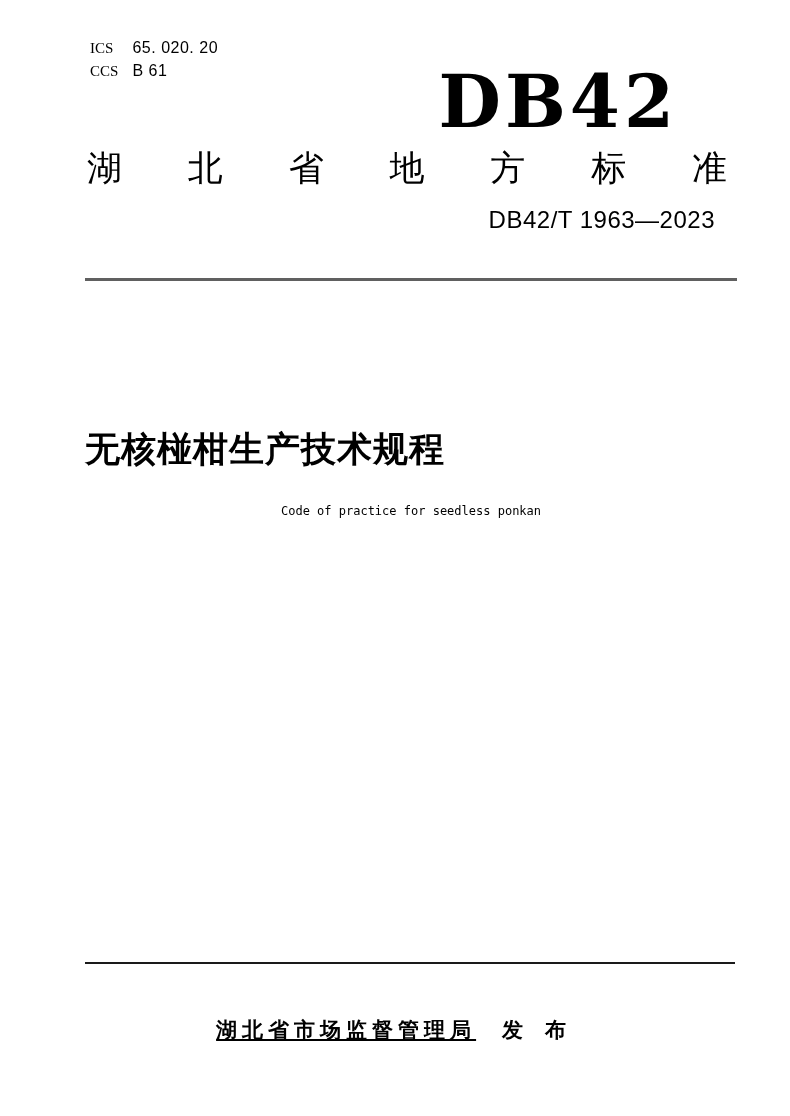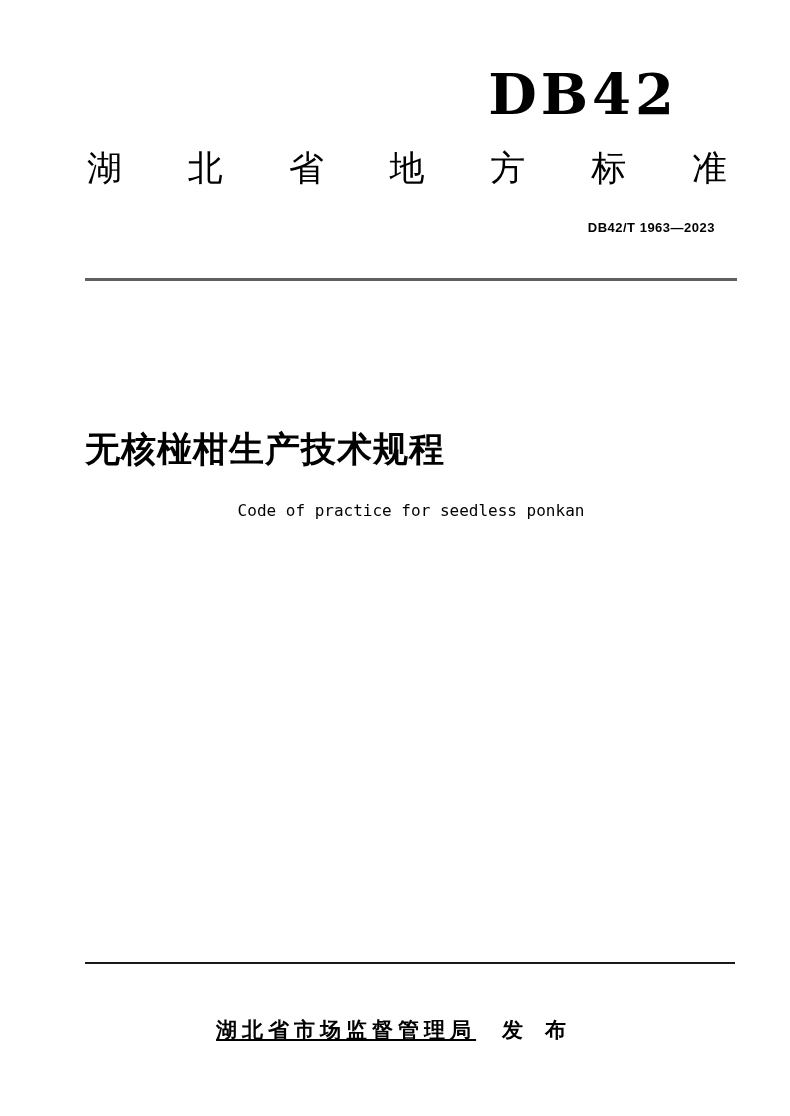--- a/index.html
+++ b/index.html
@@ -157,6 +157,16 @@
 
 <div class="page">
 
+  <div class="ics-block">
+    <div class="ics-line">
+      <span class="code-label">ICS</span>
+      <span class="code-value">65. 020. 20</span>
+    </div>
+    <div class="ics-line">
+      <span class="code-label">CCS</span>
+      <span class="code-value">B 61</span>
+    </div>
+  </div>
 
   <div class="db-logo">DB42</div>
 

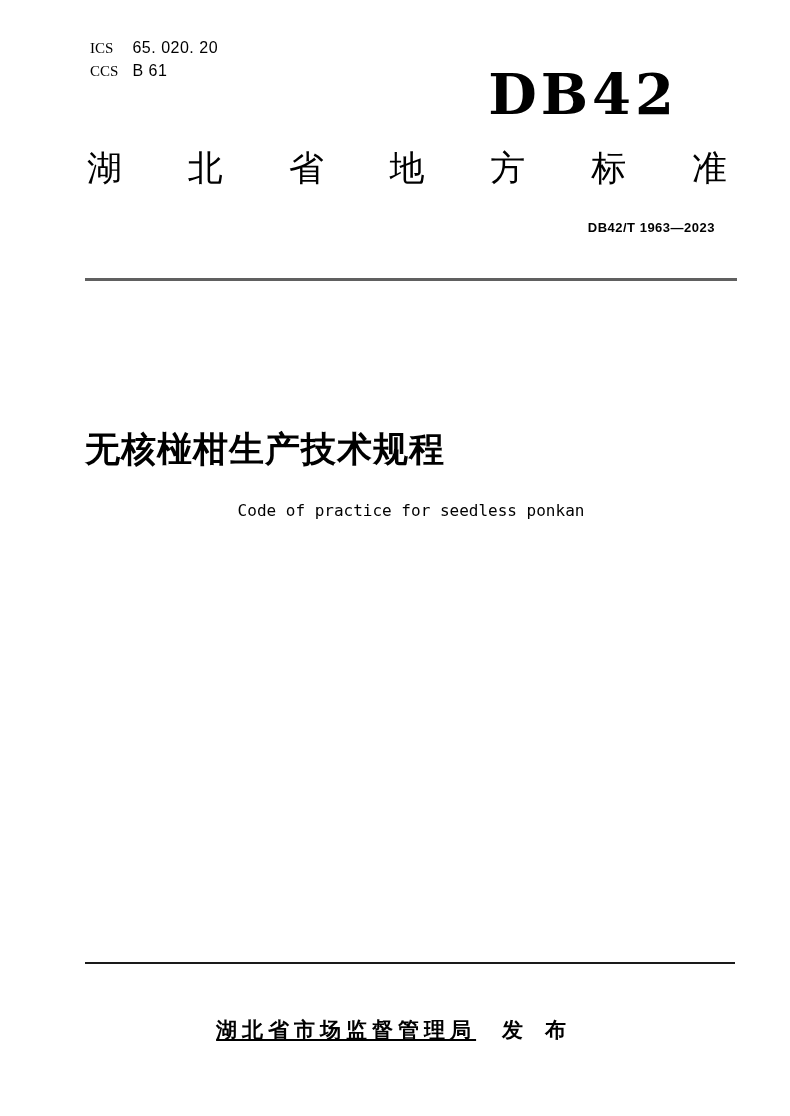--- a/index.html
+++ b/index.html
@@ -49,7 +49,7 @@
     right: 112px;
     font-family: "DejaVu Serif", "Liberation Serif", serif;
     font-weight: bold;
-    font-size: 56px;
+    font-size: 72px;
     line-height: 1;
     letter-spacing: 4px;
     white-space: nowrap;

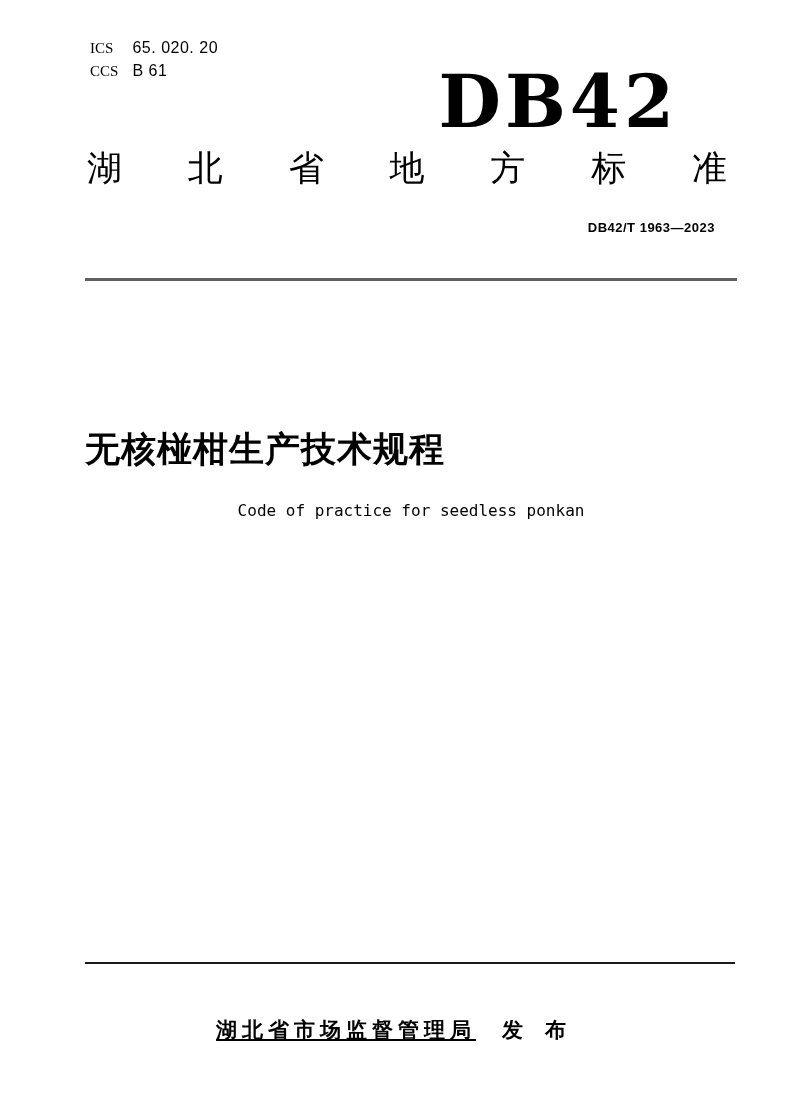--- a/index.html
+++ b/index.html
@@ -72,10 +72,10 @@
   
   .standard-number {
     position: absolute;
-    top: 216px;
+    top: 208px;
     right: 75px;
-    font-size: 13px;
-    font-weight: 700;
+    font-size: 24px;
+    font-weight: 400;
     letter-spacing: 0.5px;
     line-height: 24px;
     white-space: nowrap;

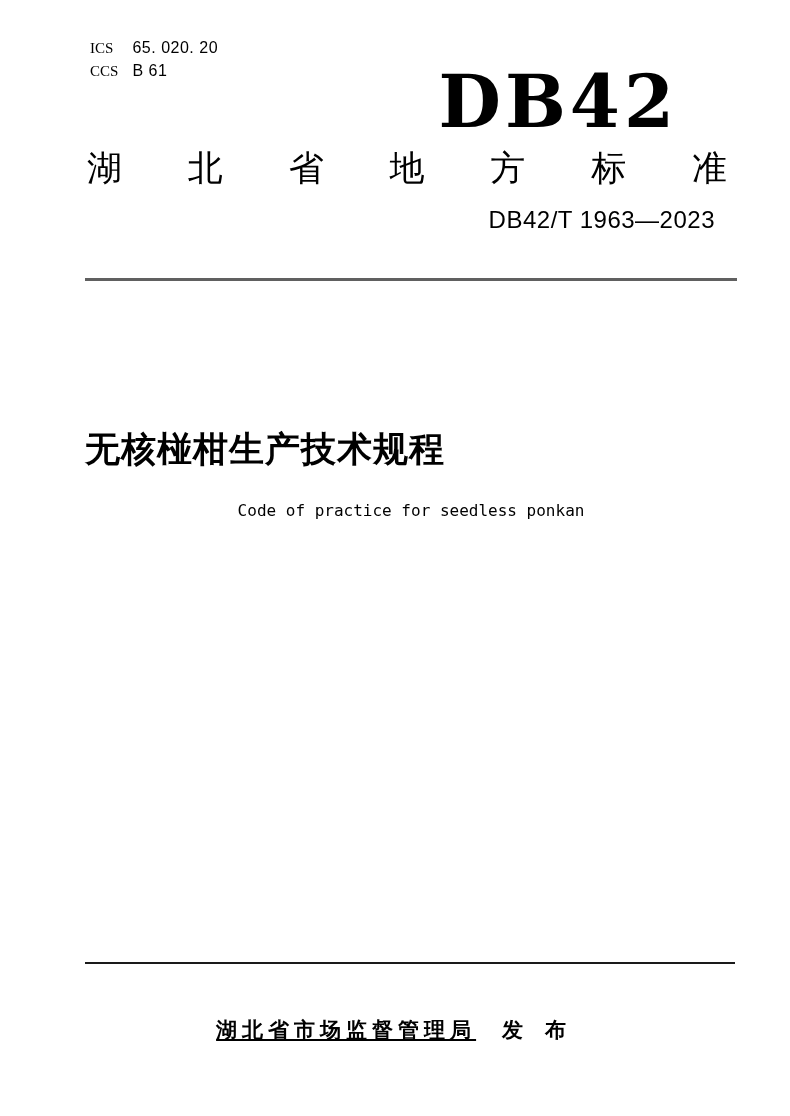--- a/index.html
+++ b/index.html
@@ -118,7 +118,7 @@
     width: 652px;
     text-align: center;
     font-family: "DejaVu Sans Mono", "Liberation Mono", monospace;
-    font-size: 16px;
+    font-size: 12px;
     line-height: 20px;
   }
 

